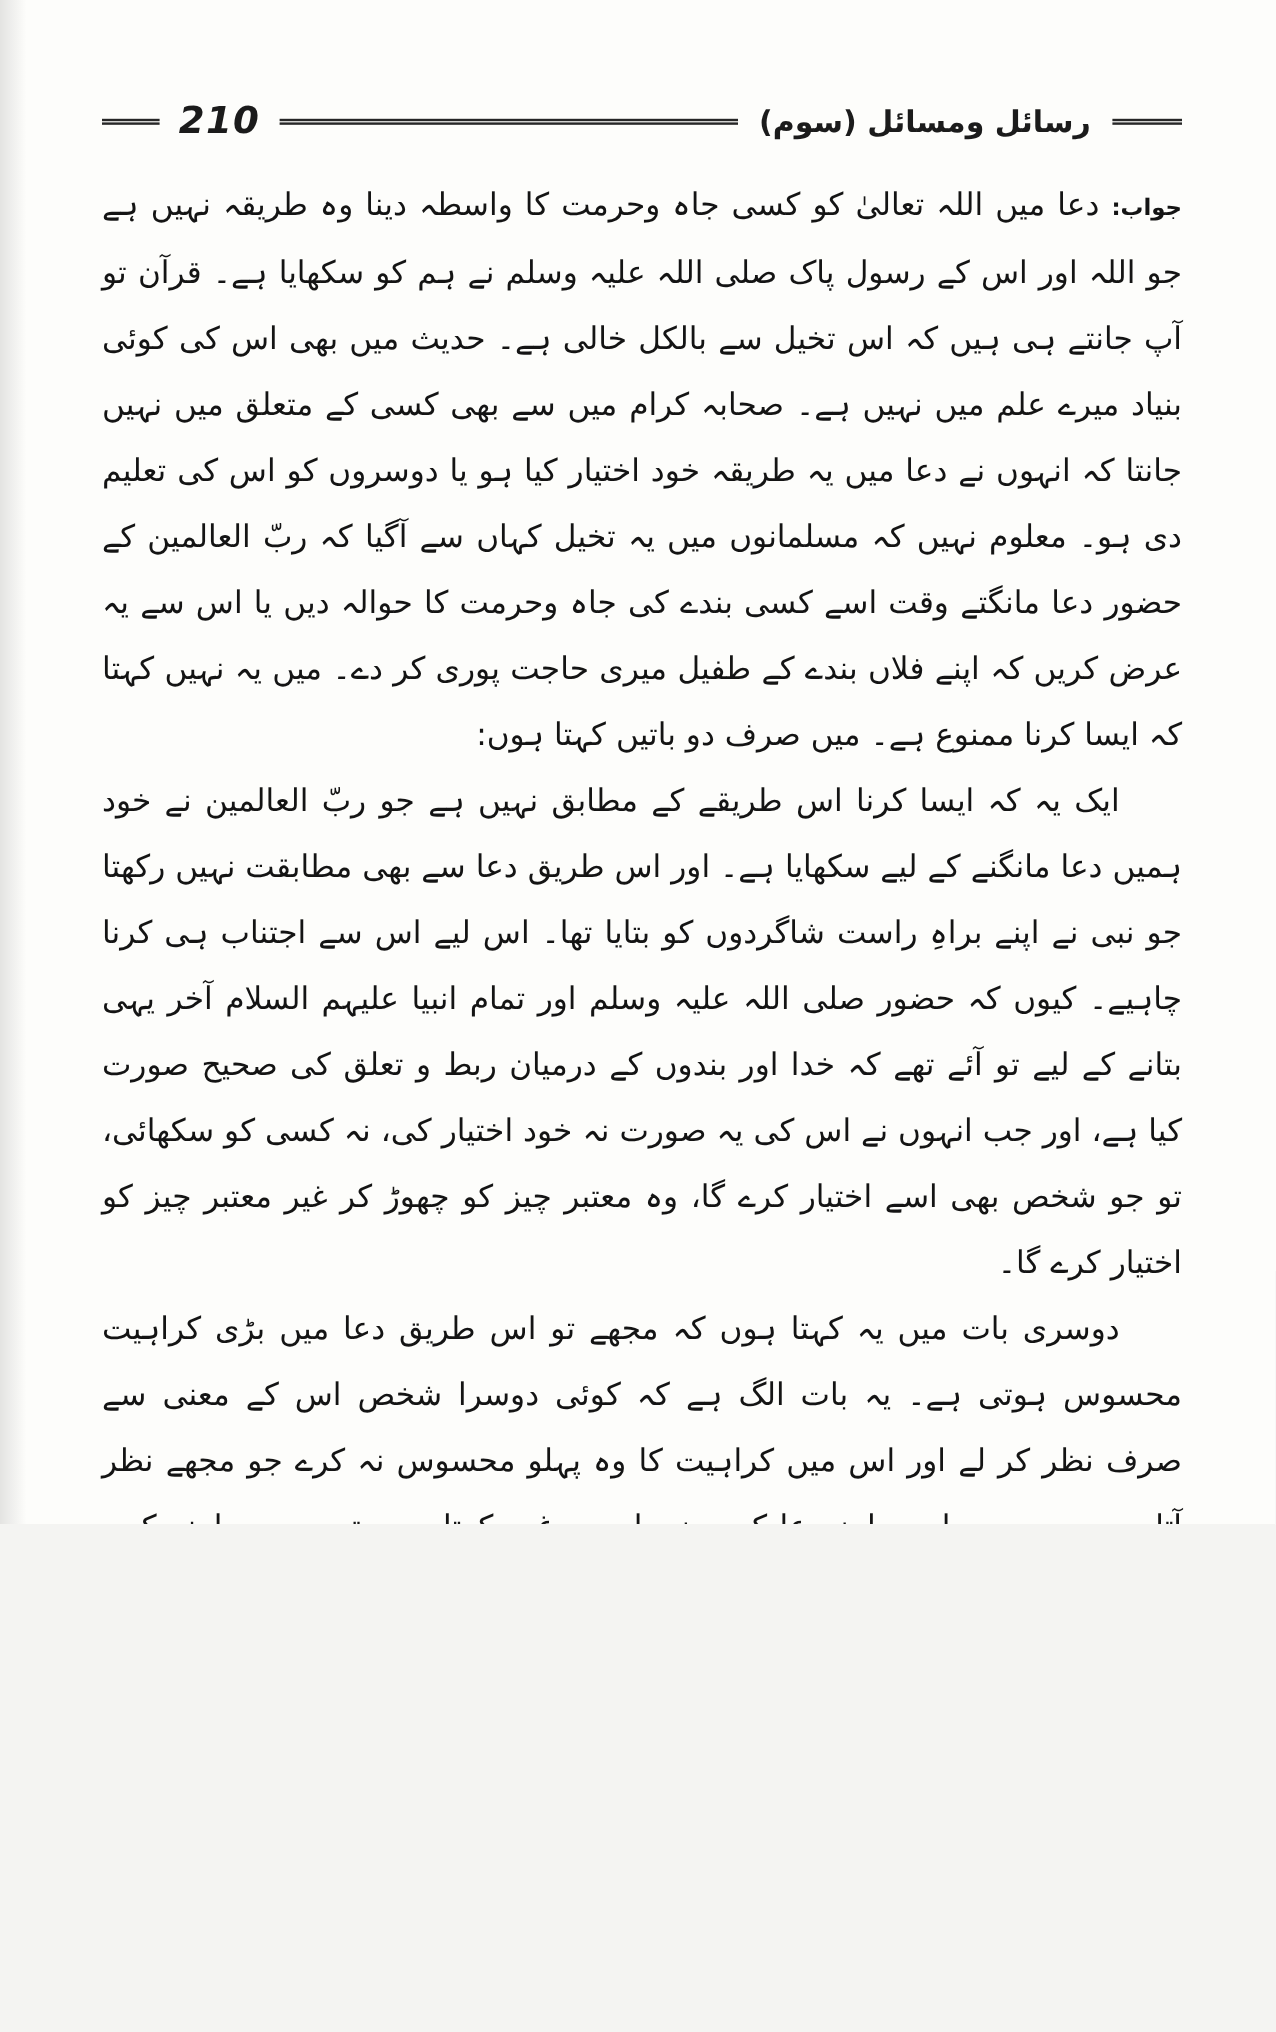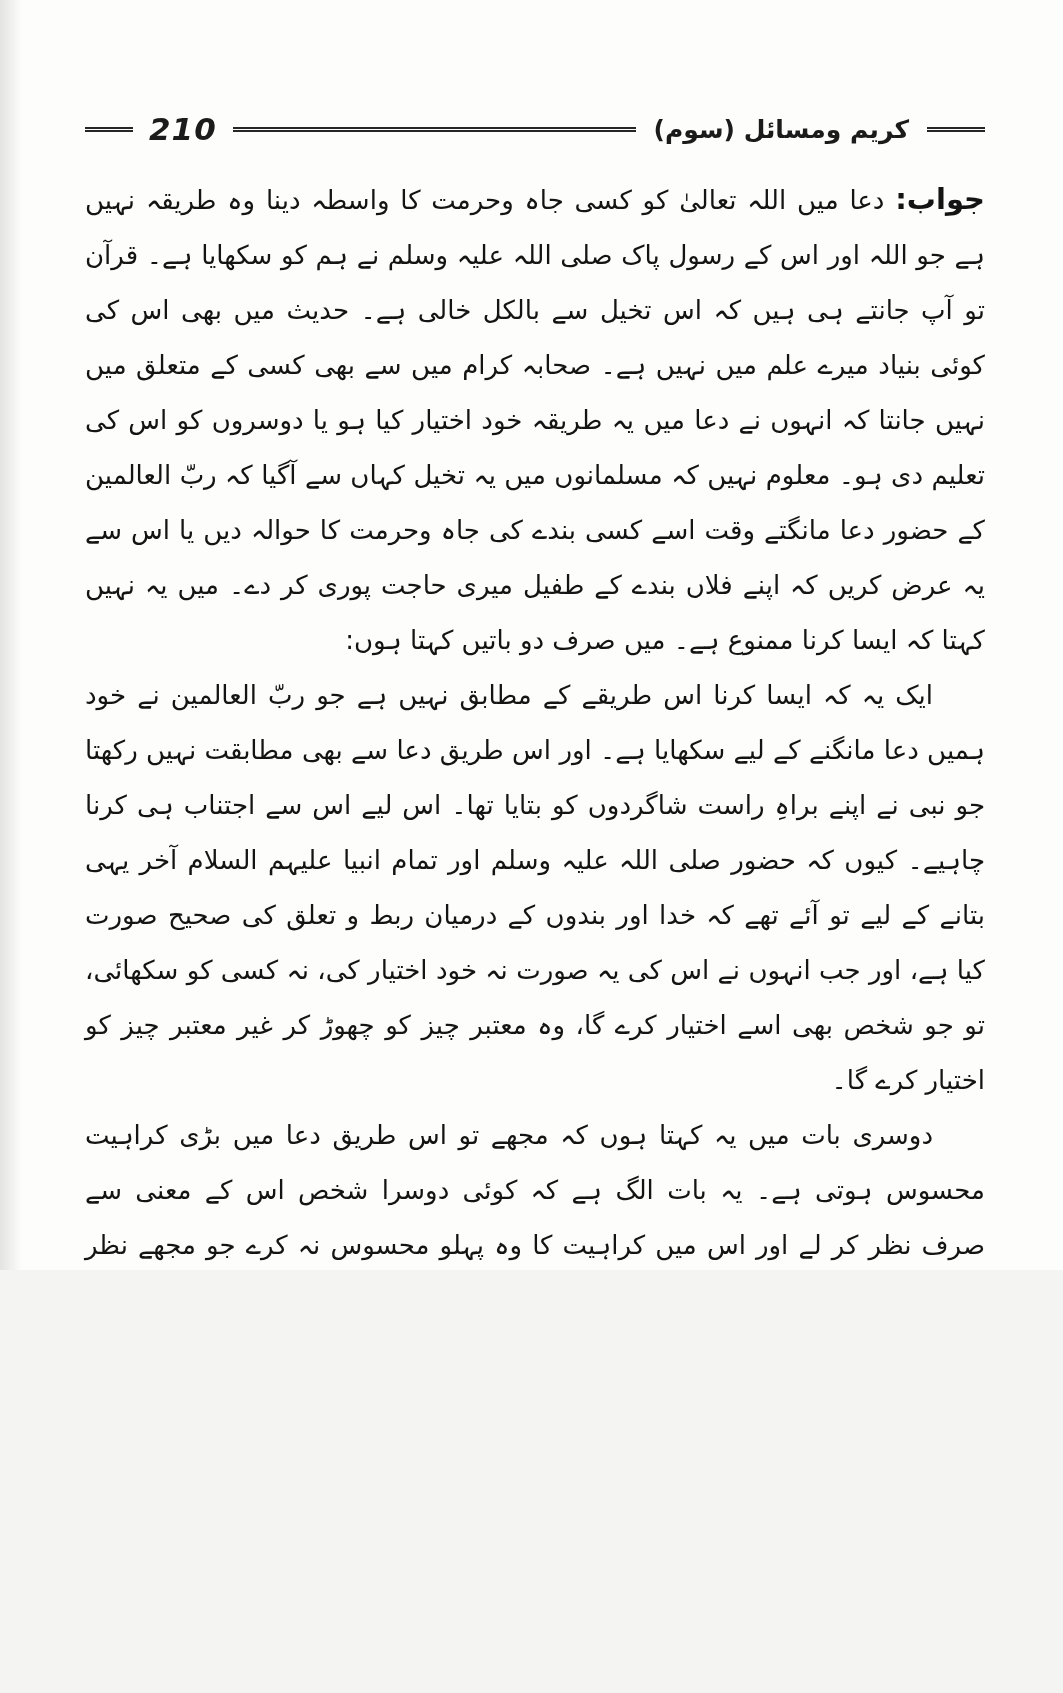--- a/index.html
+++ b/index.html
@@ -16,7 +16,7 @@
     background: #fdfdfb;
     overflow: hidden;
     box-sizing: border-box;
-    padding: 108px 78px 0 85px;
+    padding: 80px 78px 0 85px;
     color: #161616;
   }
   

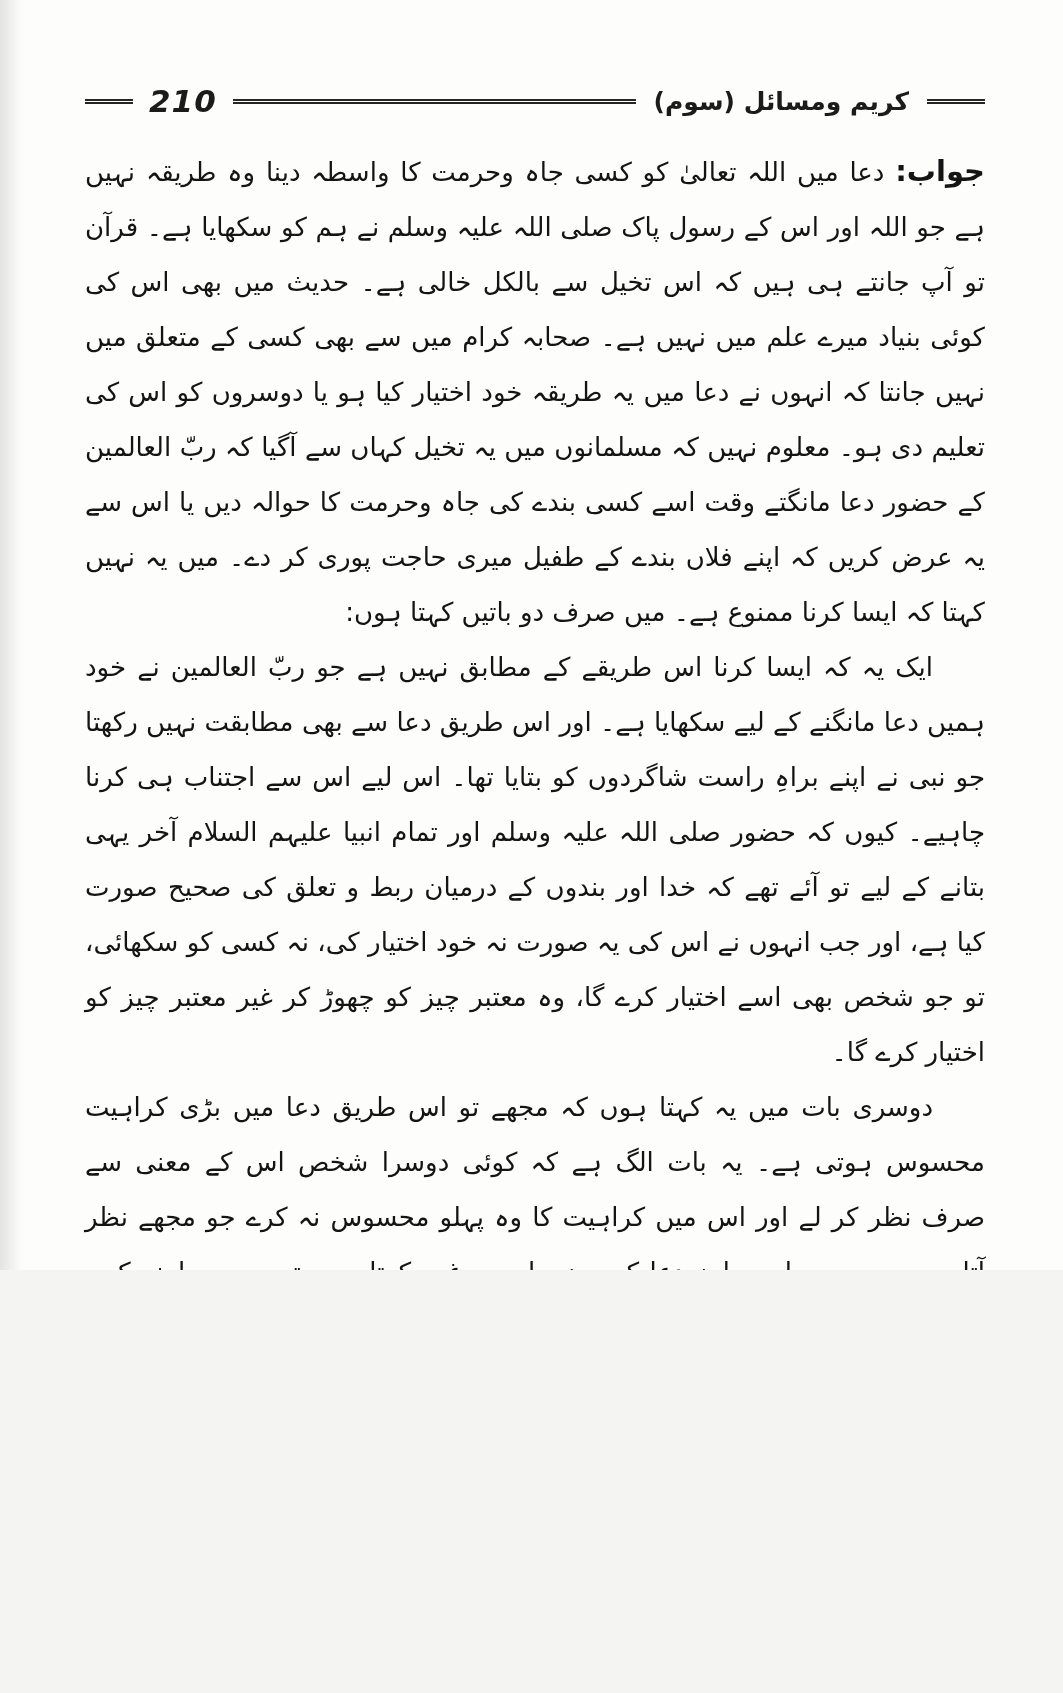--- a/index.html
+++ b/index.html
@@ -95,7 +95,7 @@
     <span class="dline short-left"></span>
     <span class="page-number">210</span>
     <span class="dline grow"></span>
-    <span class="book-title">کریم ومسائل (سوم)</span>
+    <span class="book-title">رسائل ومسائل (سوم)</span>
     <span class="dline short-right"></span>
   </div>
 

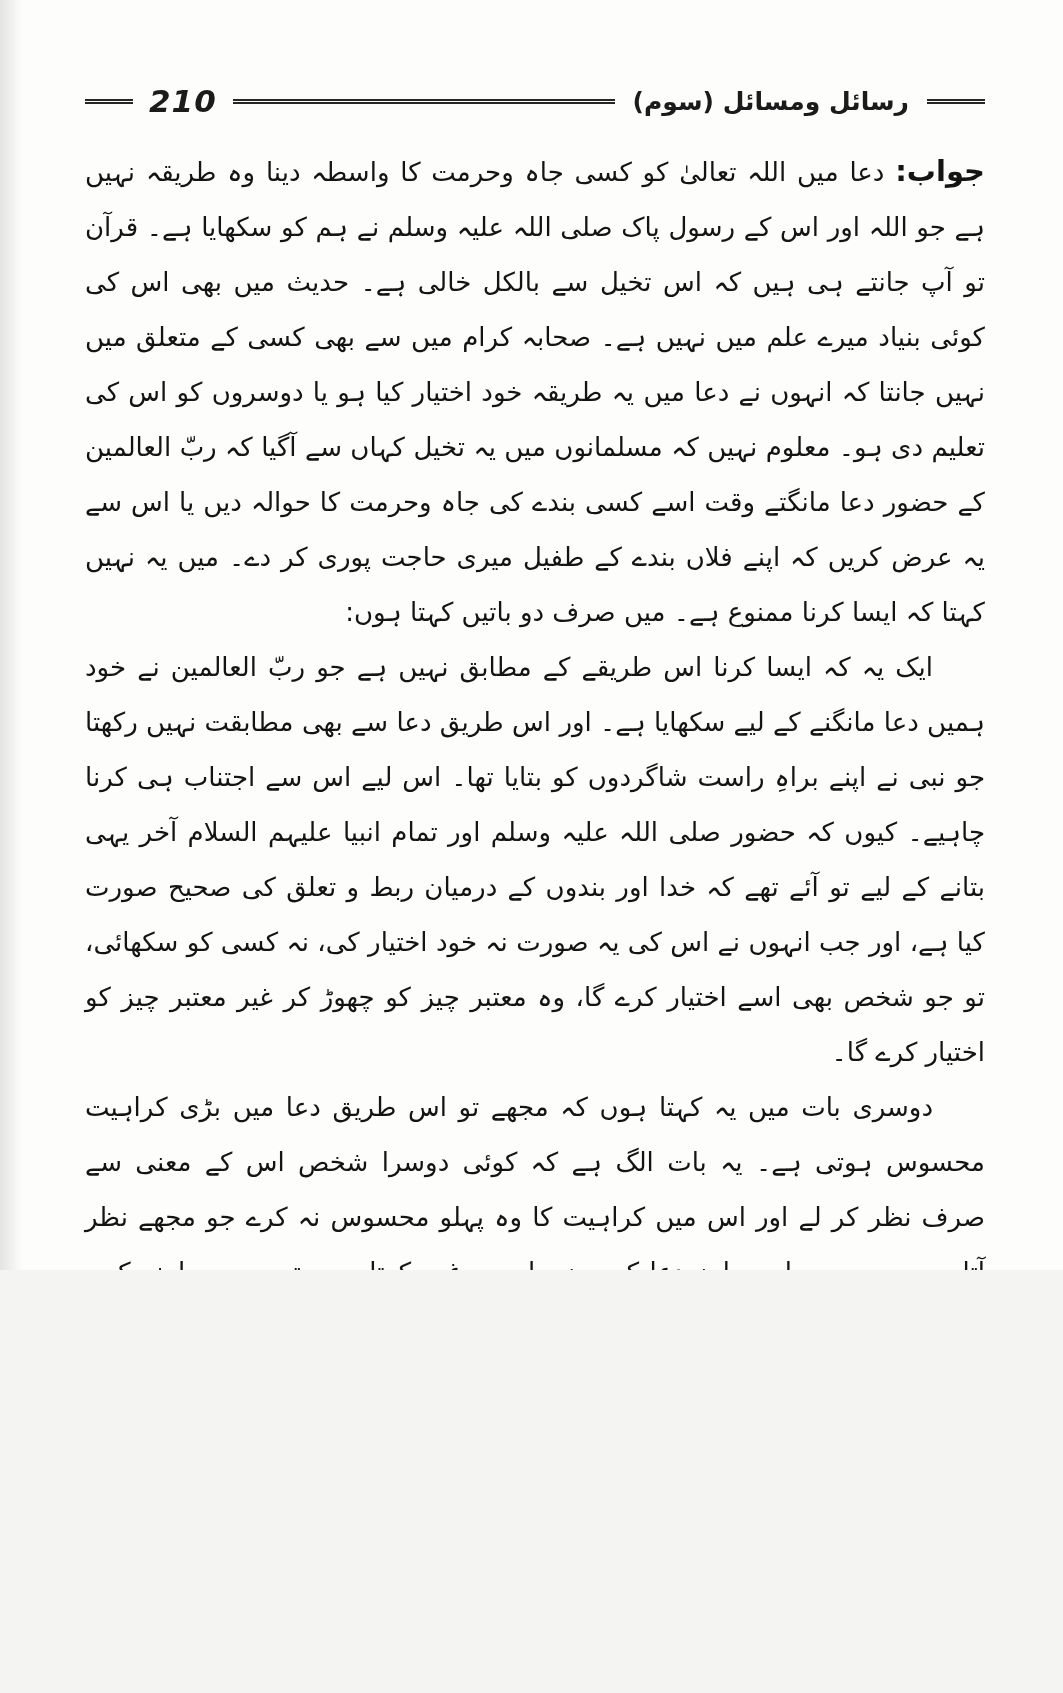--- a/index.html
+++ b/index.html
@@ -82,7 +82,7 @@
   }
   .lead {
     font-weight: bold;
-    font-size: 29px;
+    font-size: 19px;
     letter-spacing: 0.5px;
   }
 </style>

